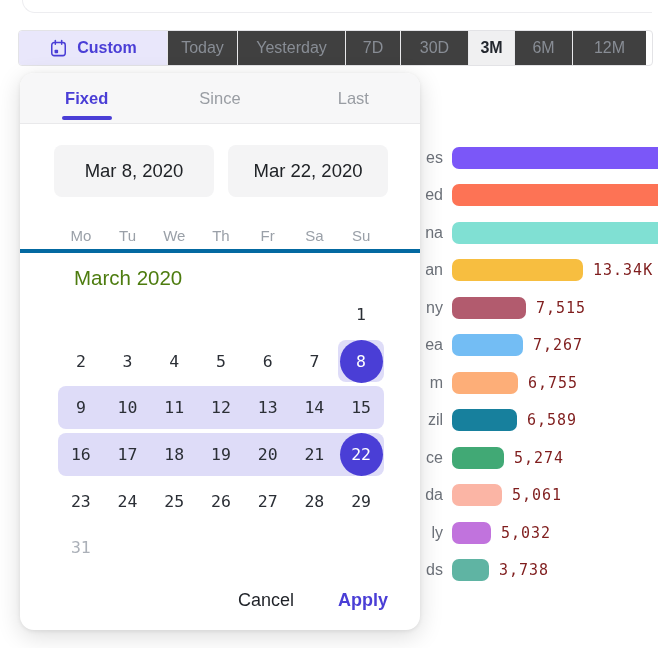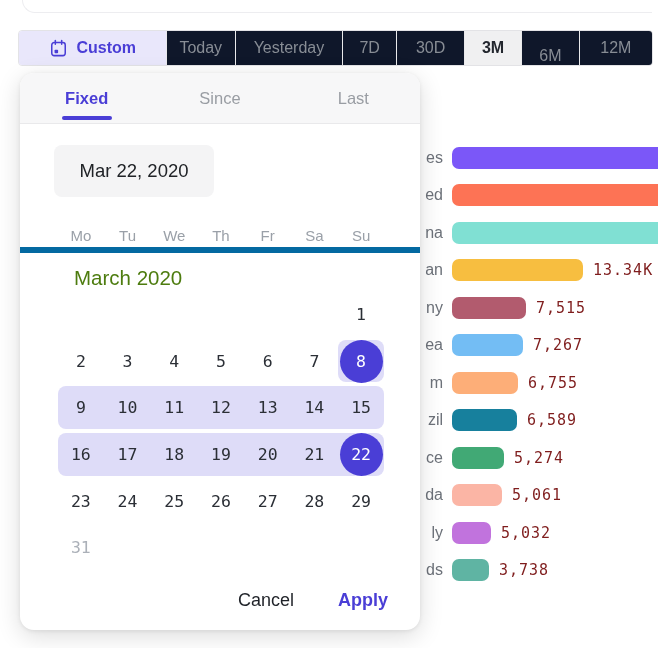--- a/index.html
+++ b/index.html
@@ -15,7 +15,7 @@
   .toolbar { position:absolute; left:18px; top:30px; width:635px; height:36px;
     display:flex; border:1px solid #e3e3e6; border-radius:4px; background:#fff; z-index:5; overflow:hidden; }
   .seg { display:flex; align-items:center; justify-content:center; gap:9px;
-    font-size:16px; color:#888d95; background:#0f172a; border:none; cursor:pointer;
+    font-size:16px; color:#888d95; background:#404040; border:none; cursor:pointer;
     font-family:"Liberation Sans", sans-serif; }
   .seg + .seg { border-left:1px solid #e9e9eb; }
   .seg-0{width:148px;} .seg-1{width:70px;} .seg-2{width:108px;justify-content:center;} .seg-3{width:55px;}

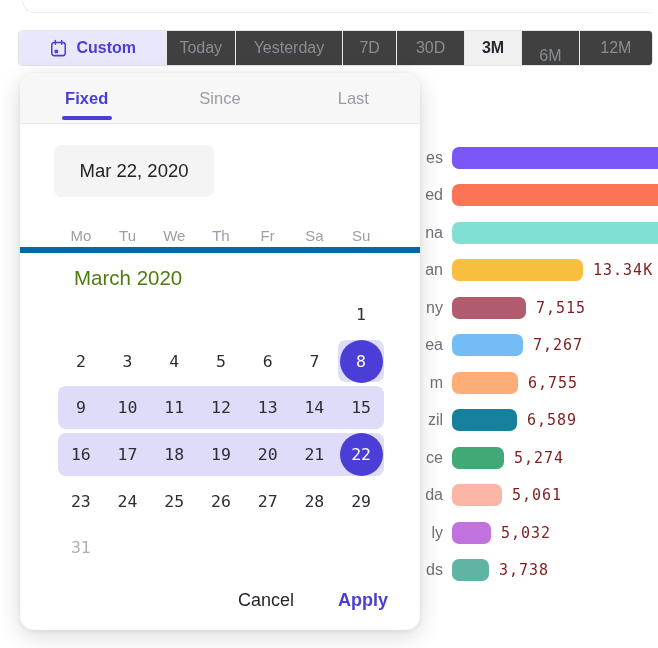--- a/index.html
+++ b/index.html
@@ -19,7 +19,7 @@
     font-family:"Liberation Sans", sans-serif; }
   .seg + .seg { border-left:1px solid #e9e9eb; }
   .seg-0{width:148px;} .seg-1{width:70px;} .seg-2{width:108px;justify-content:center;} .seg-3{width:55px;}
-  .seg-4{width:68px;justify-content:center;} .seg-5{width:58px;} .seg-6{width:58px;align-items:flex-end;} .seg-7{width:74px;}
+  .seg-4{width:68px;justify-content:center;} .seg-5{width:46px;} .seg-6{width:58px;align-items:flex-end;} .seg-7{width:74px;}
   .seg-custom { background:#e9e7fb; color:#4a3ed6; font-weight:700; }
   .seg-selected { background:#f0f0f1; color:#23272e; font-weight:700; }
   .cal-ic { display:inline-flex; }

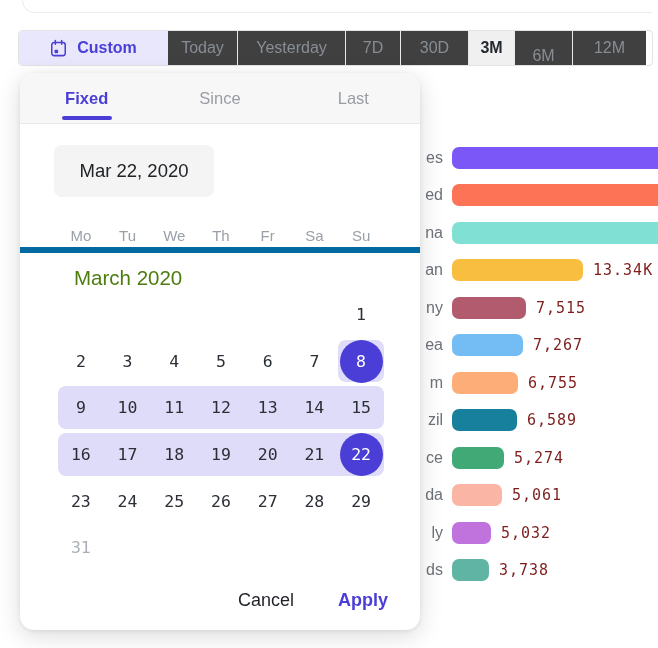--- a/index.html
+++ b/index.html
@@ -19,7 +19,7 @@
     font-family:"Liberation Sans", sans-serif; }
   .seg + .seg { border-left:1px solid #e9e9eb; }
   .seg-0{width:148px;} .seg-1{width:70px;} .seg-2{width:108px;justify-content:center;} .seg-3{width:55px;}
-  .seg-4{width:68px;justify-content:center;} .seg-5{width:46px;} .seg-6{width:58px;align-items:flex-end;} .seg-7{width:74px;}
+  .seg-4{width:68px;justify-content:center;} .seg-5{width:46px;} .seg-6{width:58px;} .seg-7{width:74px;}
   .seg-custom { background:#e9e7fb; color:#4a3ed6; font-weight:700; }
   .seg-selected { background:#f0f0f1; color:#23272e; font-weight:700; }
   .cal-ic { display:inline-flex; }

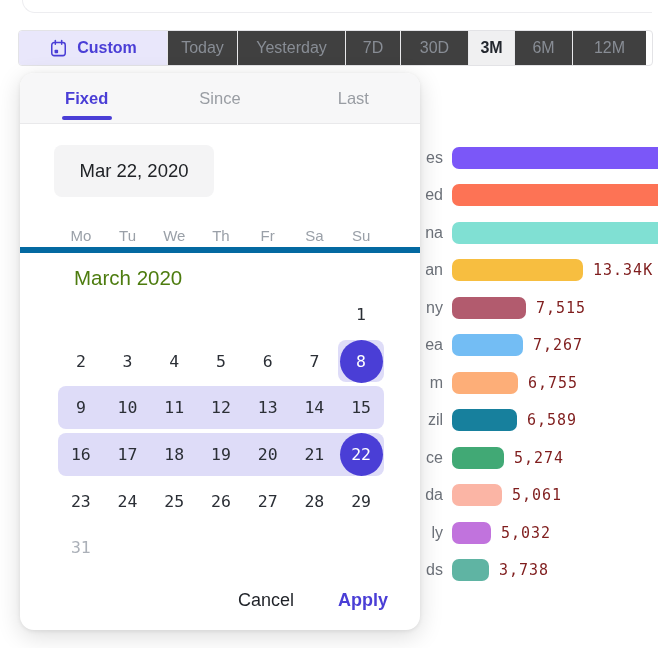--- a/index.html
+++ b/index.html
@@ -192,6 +192,7 @@
       </div>
 
     <div class="date-inputs">
+      <div class="date-input">Mar 8, 2020</div>
       <div class="date-input">Mar 22, 2020</div>
     </div>
 

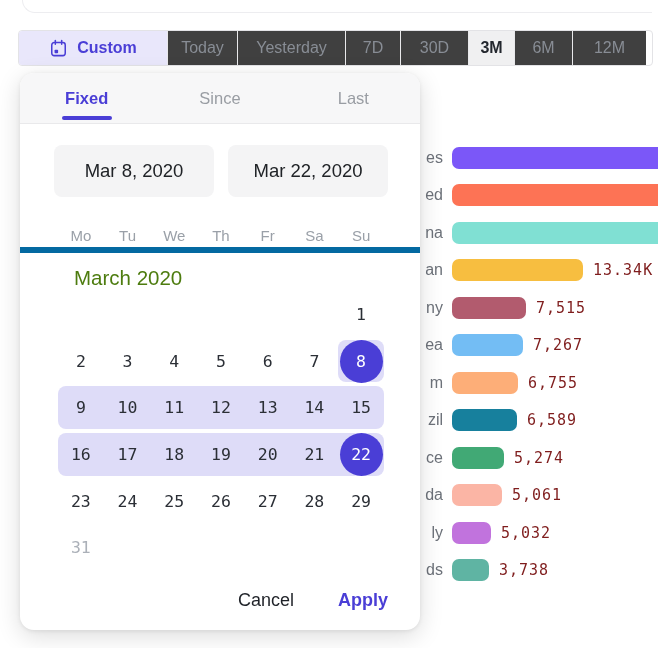--- a/index.html
+++ b/index.html
@@ -49,7 +49,7 @@
     display:flex; align-items:center; justify-content:center; font-size:18.5px; color:#202327;
     font-family:"Liberation Sans", sans-serif; cursor:text; }
 
-  .weekday-row { position:absolute; left:0; top:152px; width:100%; height:28px; border-bottom:6px solid #0369a1; }
+  .weekday-row { position:absolute; left:0; top:152px; width:100%; height:28px; border-bottom:4px solid #0369a1; }
   .weekday-cols { position:absolute; left:37.5px; top:0; width:327px; height:27px; display:flex; }
   .weekday { width:46.71px; text-align:center; font-size:15px; color:#9aa0a8; line-height:22px; }
 

